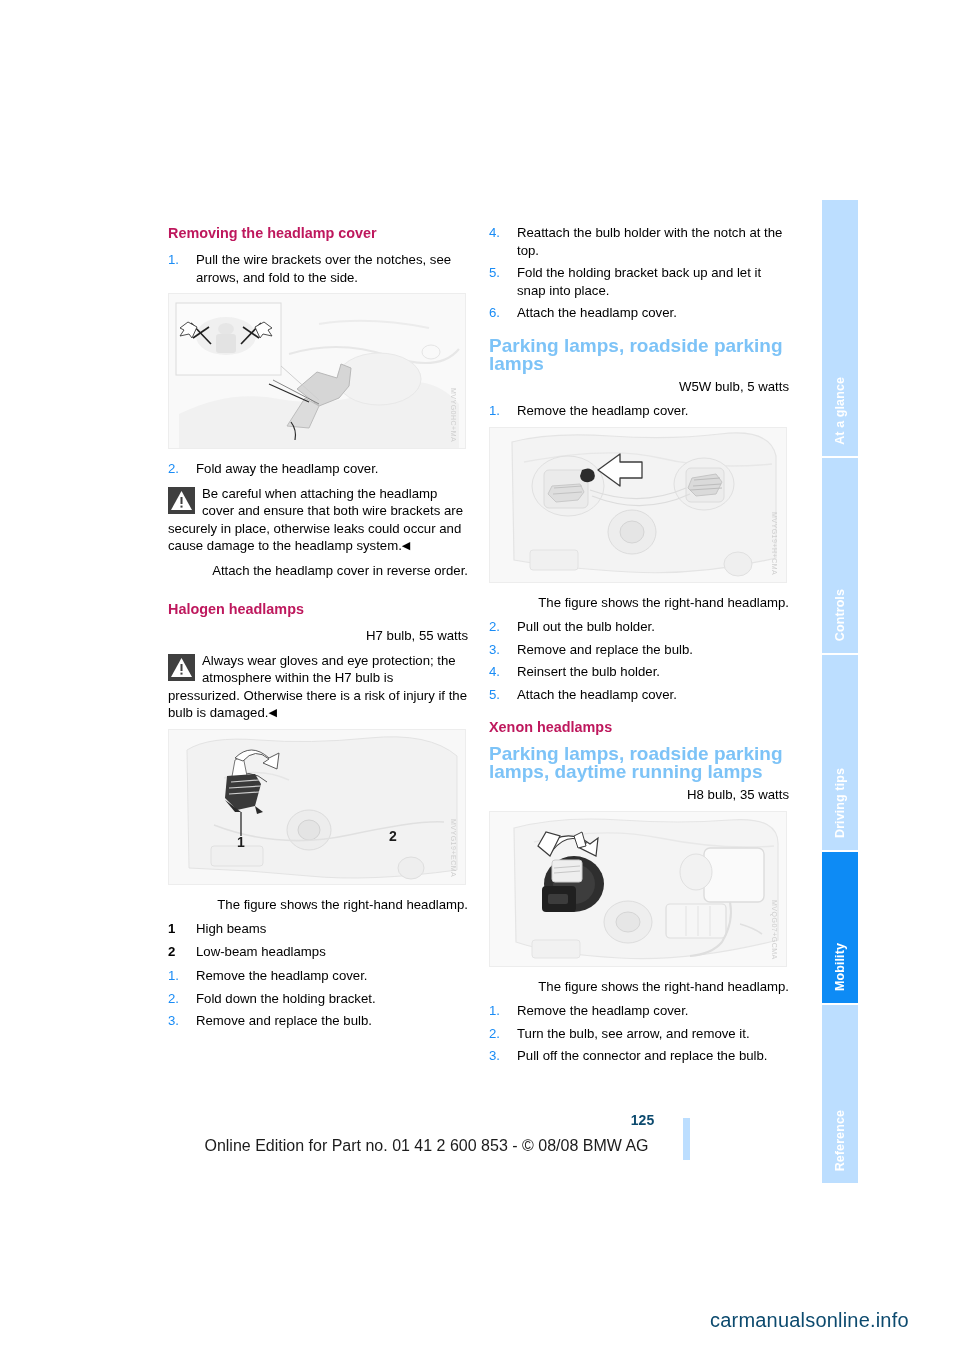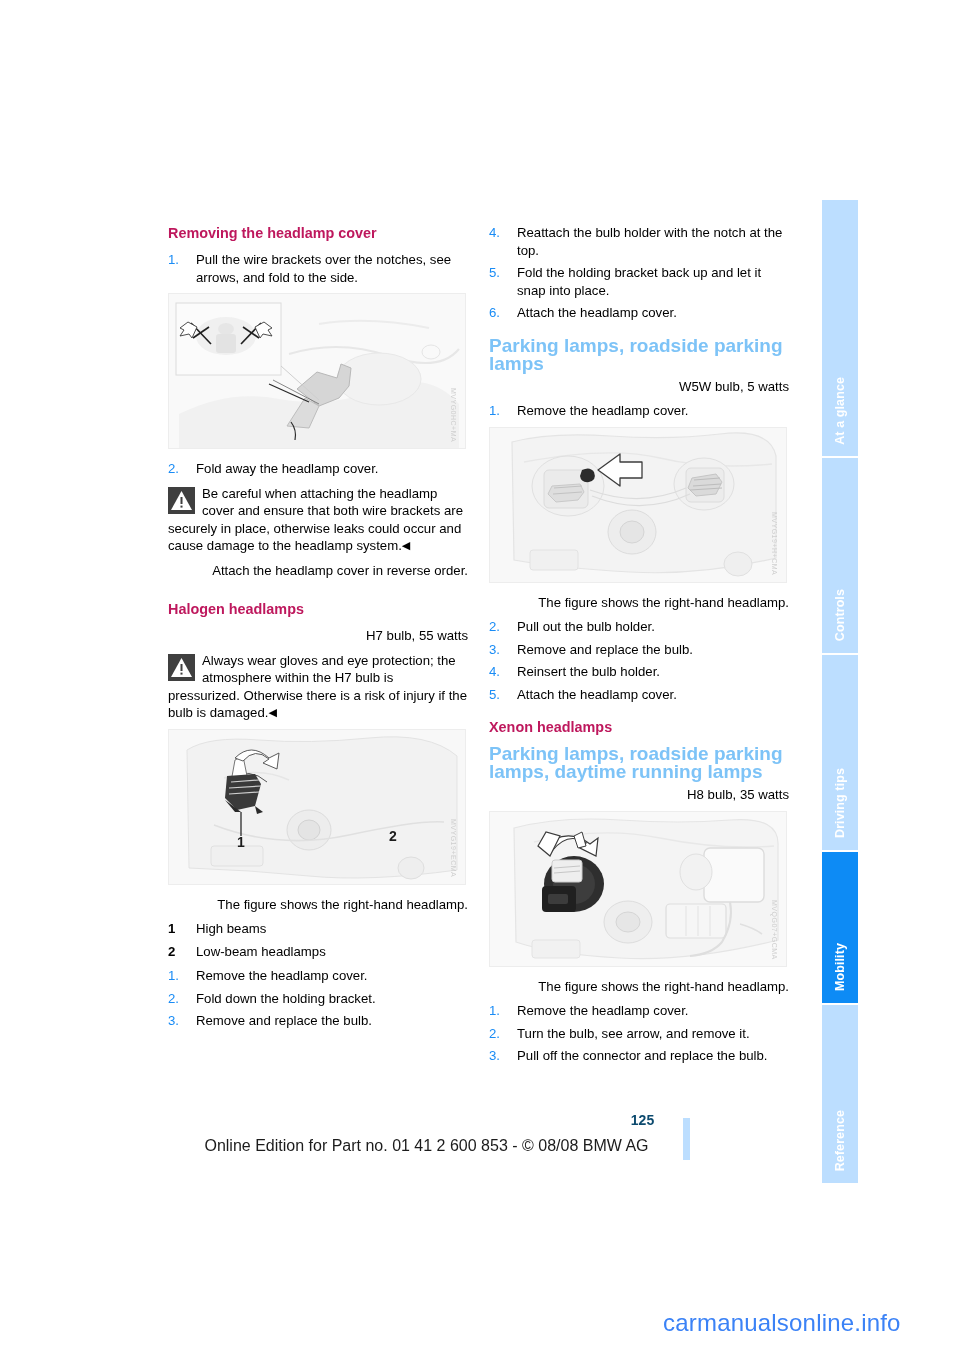--- a/index.html
+++ b/index.html
@@ -192,10 +192,10 @@
   }
   #watermark {
     position: absolute;
-    left: 663px;
+    left: 710px;
     top: 1309px;
-    font-size: 24px;
-    color: #3b82f6;
+    font-size: 20px;
+    color: #0c4a6e;
     letter-spacing: 0.2px;
   }
 </style>

